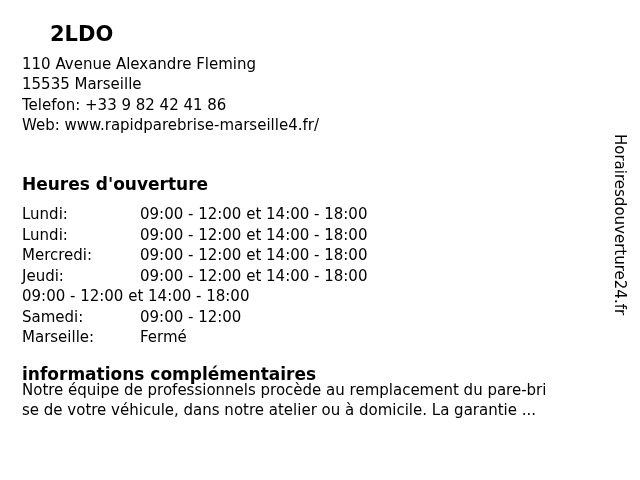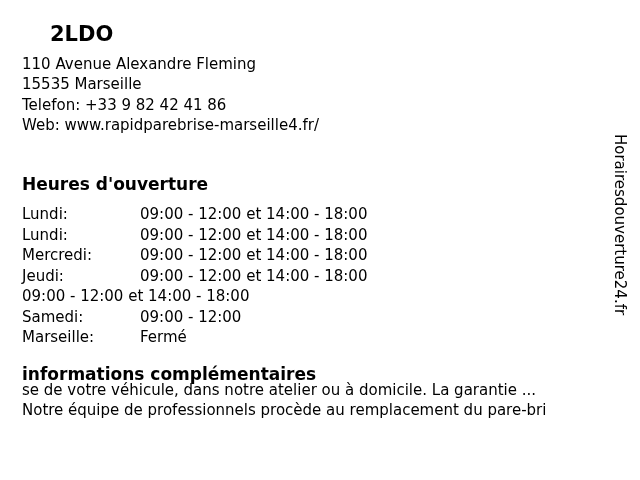--- a/index.html
+++ b/index.html
@@ -122,8 +122,8 @@
 <h2 class="section-heading info-heading">informations complémentaires</h2>
 
 <div class="info-text">
+  <div>Notre équipe de professionnels procède au remplacement du pare-bri</div>
   <div>se de votre véhicule, dans notre atelier ou à domicile. La garantie ...</div>
-  <div>Notre équipe de professionnels procède au remplacement du pare-bri</div>
 </div>
 
 <div class="watermark">Horairesdouverture24.fr</div>

